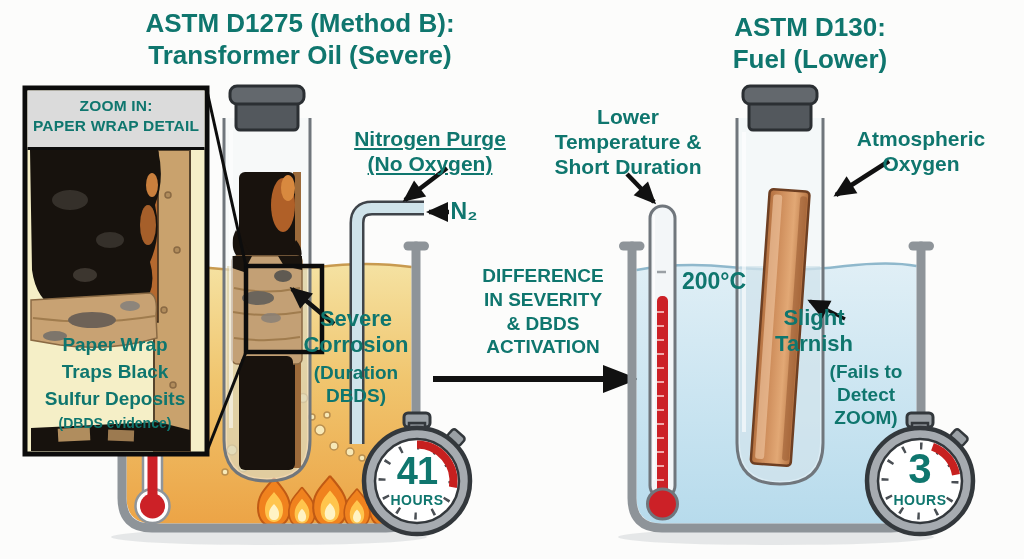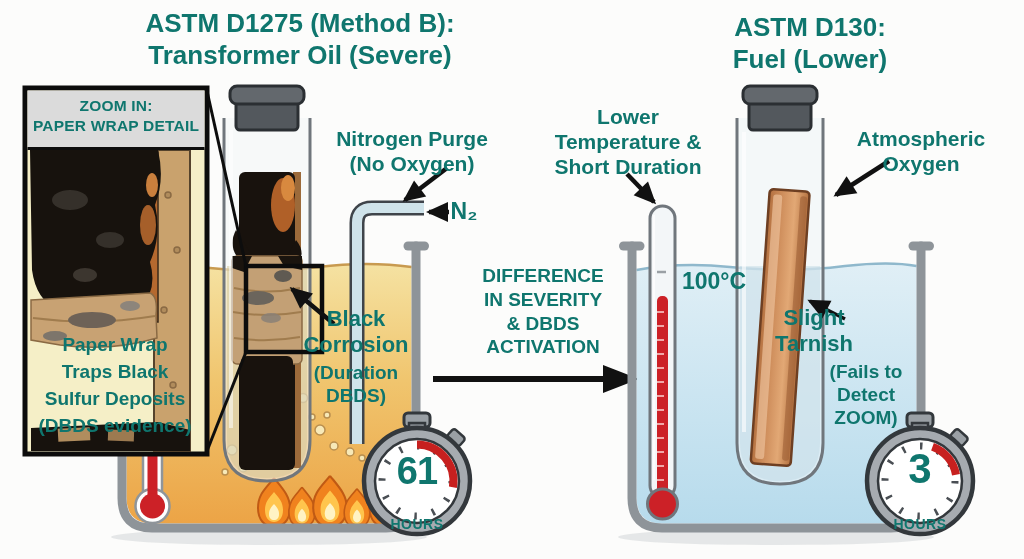--- a/index.html
+++ b/index.html
@@ -272,7 +272,7 @@
 Sulfur Deposits</div>
 <div class="lbl cap-sub" style="left:115px;top:415px;">(DBDS evidence)</div>
 
-<div class="lbl ann" style="left:412px;top:126px;">Nitrogen Purge
+<div class="lbl ann" style="left:430px;top:126px;text-decoration:underline;">Nitrogen Purge
 (No Oxygen)</div>
 <div class="lbl n2" style="left:464px;top:198px;">N₂</div>
 <div class="lbl res-main" style="left:356px;top:306px;">Black

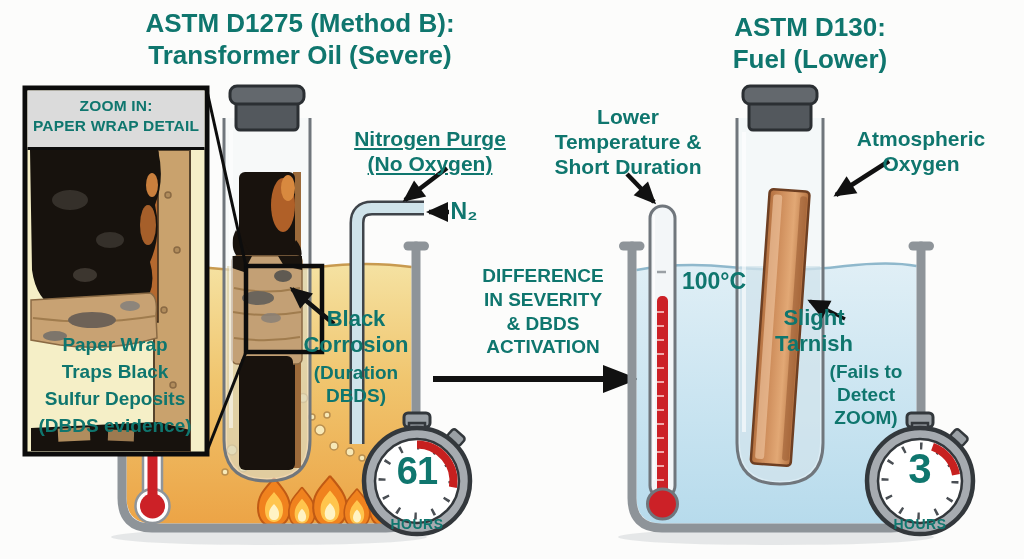--- a/index.html
+++ b/index.html
@@ -288,7 +288,7 @@
 <div class="lbl ann" style="left:628px;top:104px;">Lower
 Temperature &amp;
 Short Duration</div>
-<div class="lbl temp" style="left:714px;top:268px;">100°C</div>
+<div class="lbl temp" style="left:714px;top:268px;">200°C</div>
 <div class="lbl ann" style="left:921px;top:126px;">Atmospheric
 Oxygen</div>
 <div class="lbl res-main" style="left:814px;top:305px;">Slight

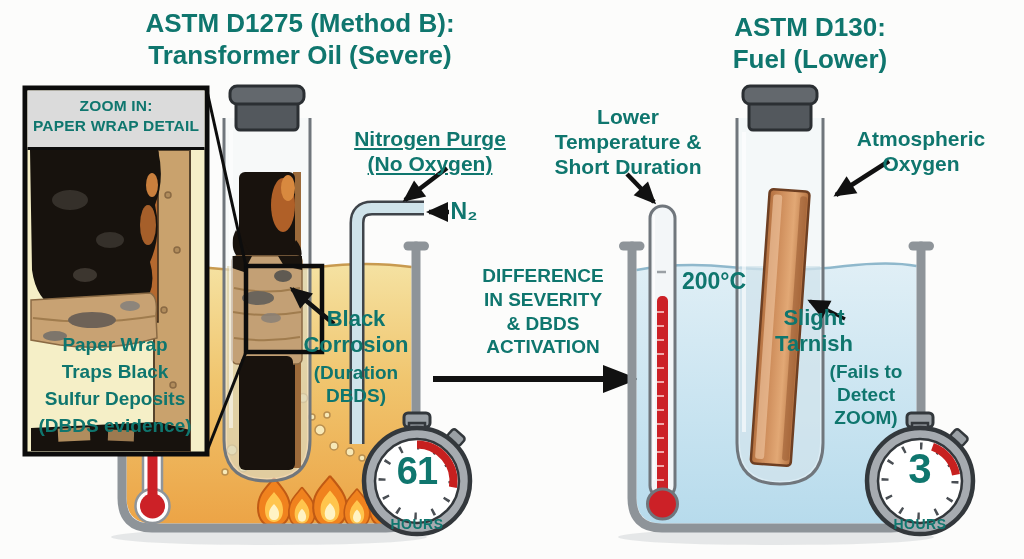--- a/index.html
+++ b/index.html
@@ -275,7 +275,7 @@
 <div class="lbl ann" style="left:430px;top:126px;text-decoration:underline;">Nitrogen Purge
 (No Oxygen)</div>
 <div class="lbl n2" style="left:464px;top:198px;">N₂</div>
-<div class="lbl res-main" style="left:356px;top:306px;">Black
+<div class="lbl res-main" style="left:356px;top:306px;">Severe
 Corrosion</div>
 <div class="lbl res-sub" style="left:356px;top:362px;">(Duration
 DBDS)</div>

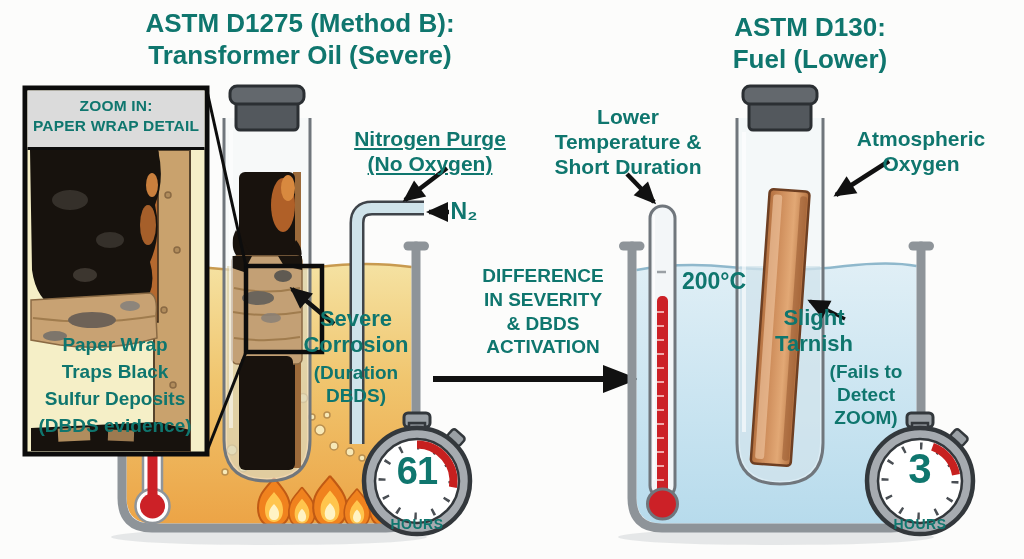--- a/index.html
+++ b/index.html
@@ -12,7 +12,7 @@
   .ann{font-size:21px;}
   .zoom-head{font-size:15.5px;line-height:1.32;letter-spacing:.2px;}
   .cap-main{font-size:19px;line-height:1.42;}
-  .cap-sub{font-size:19px;}
+  .cap-sub{font-size:14px;}
   .res-main{font-size:22px;}
   .res-sub{font-size:19px;}
   .temp{font-size:23px;}

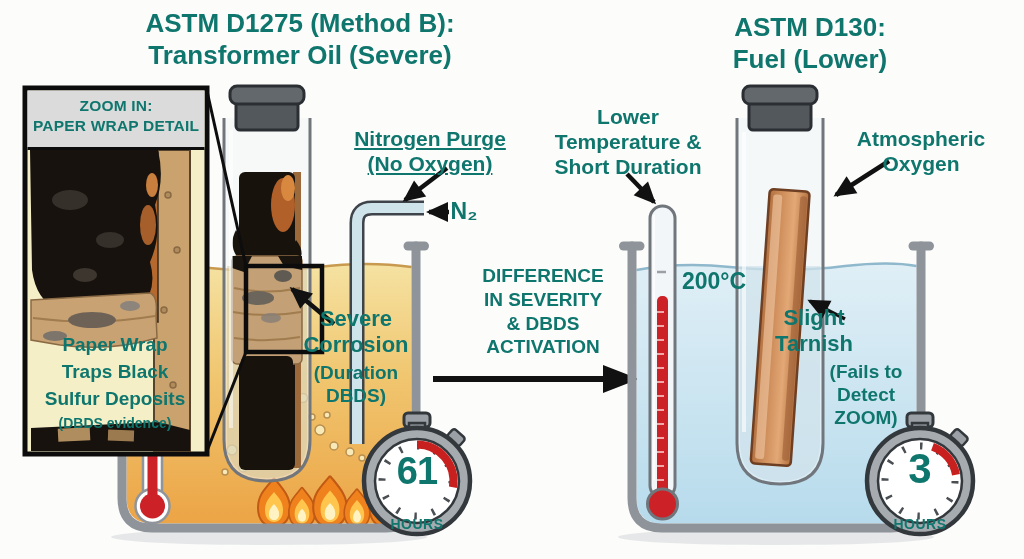--- a/index.html
+++ b/index.html
@@ -297,7 +297,7 @@
 Detect
 ZOOM)</div>
 
-<div class="lbl watch-val" style="left:417px;top:452px;">61</div>
+<div class="lbl watch-val" style="left:417px;top:452px;">41</div>
 <div class="lbl watch-unit" style="left:417px;top:492px;">HOURS</div>
 <div class="lbl watch-val-big" style="left:920px;top:448px;">3</div>
 <div class="lbl watch-unit" style="left:920px;top:492px;">HOURS</div>

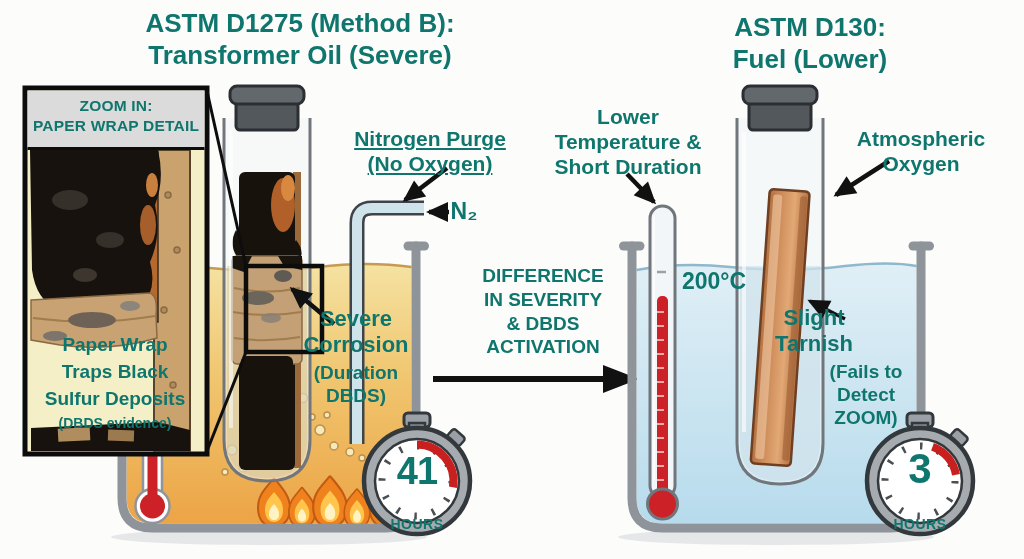--- a/index.html
+++ b/index.html
@@ -20,7 +20,7 @@
   .diff{font-size:19px;line-height:1.25;margin-left:16px;}
   .watch-val{font-size:38px;line-height:1;letter-spacing:-1px;}
   .watch-val-big{font-size:42px;line-height:1;}
-  .watch-unit{font-size:14px;letter-spacing:.5px;margin-top:24px;}
+  .watch-unit{font-size:14px;letter-spacing:.5px;}
 </style>
 </head>
 <body>

